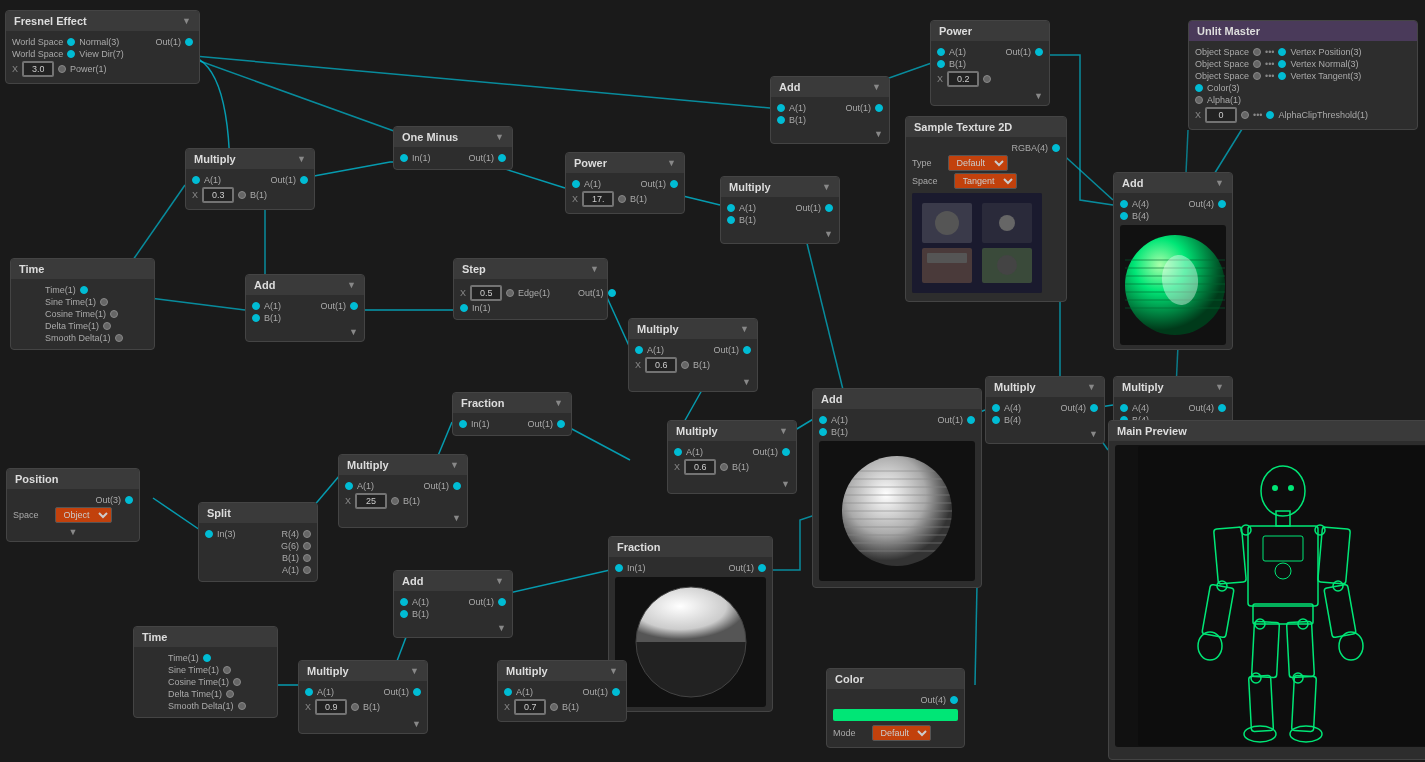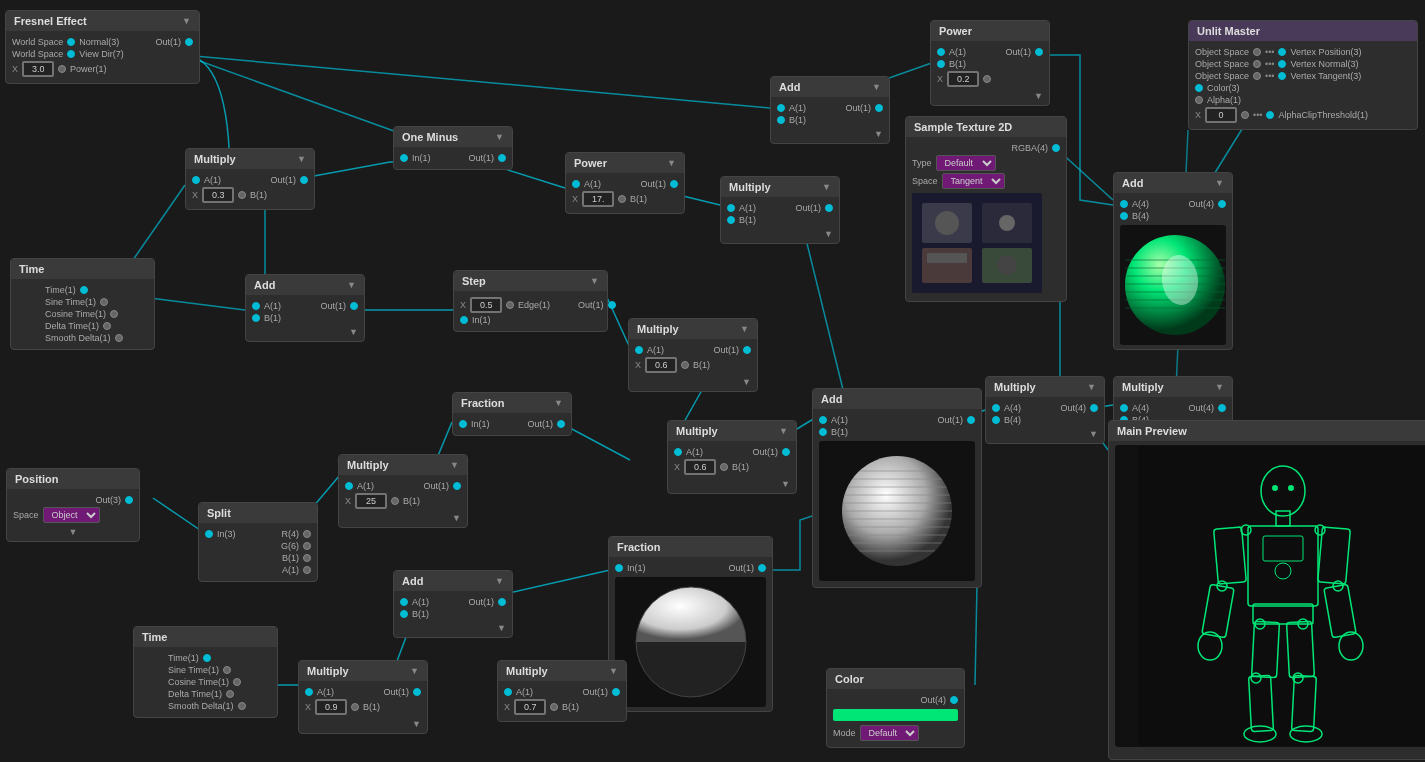--- a/index.html
+++ b/index.html
@@ -128,7 +128,7 @@
     .row-space {
       display: flex;
       align-items: center;
-      gap: 4px;
+      gap: 16px;
       margin: 2px 0;
     }
     .label-text {

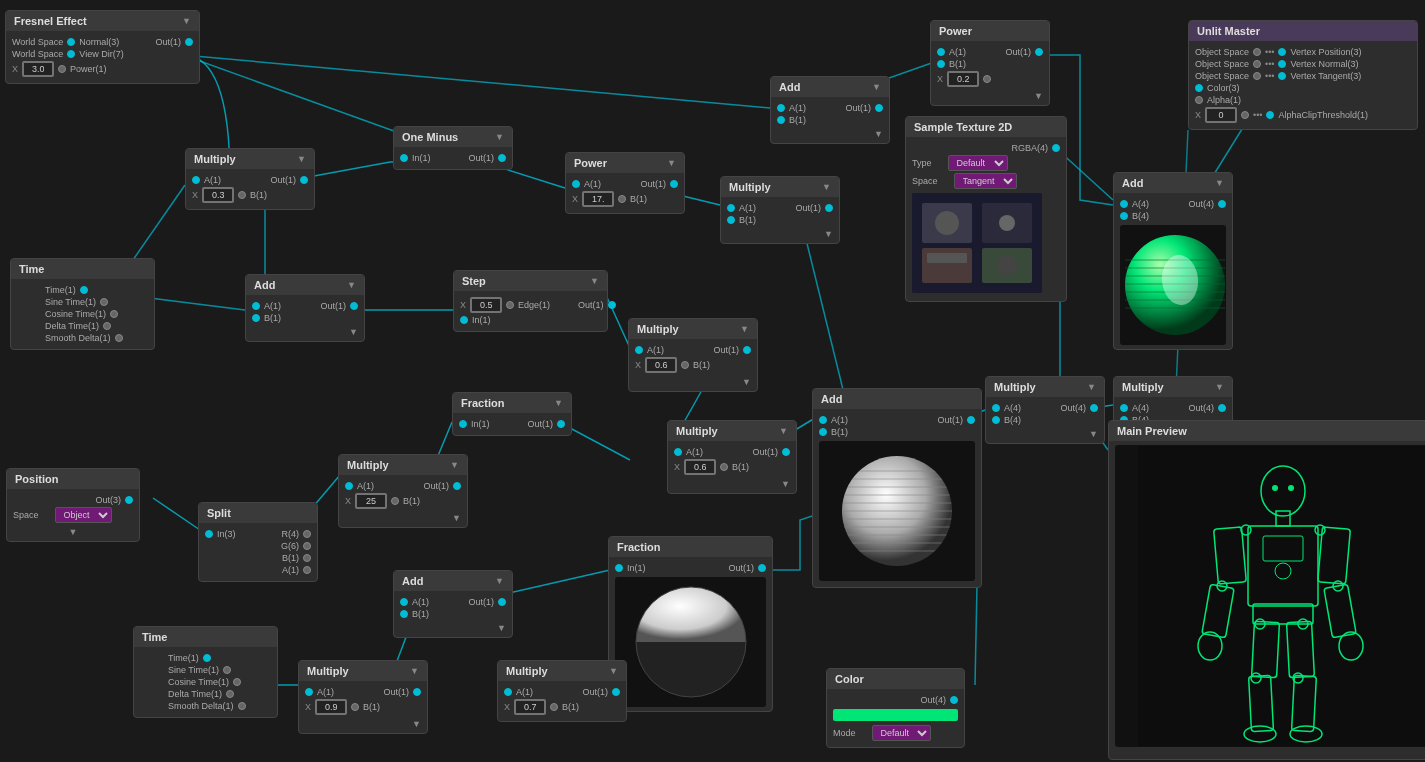--- a/index.html
+++ b/index.html
@@ -96,7 +96,7 @@
       cursor: pointer;
     }
     .dropdown {
-      background: #701a75;
+      background: #c2410c;
       border: 1px solid #555;
       border-radius: 2px;
       padding: 1px 4px;

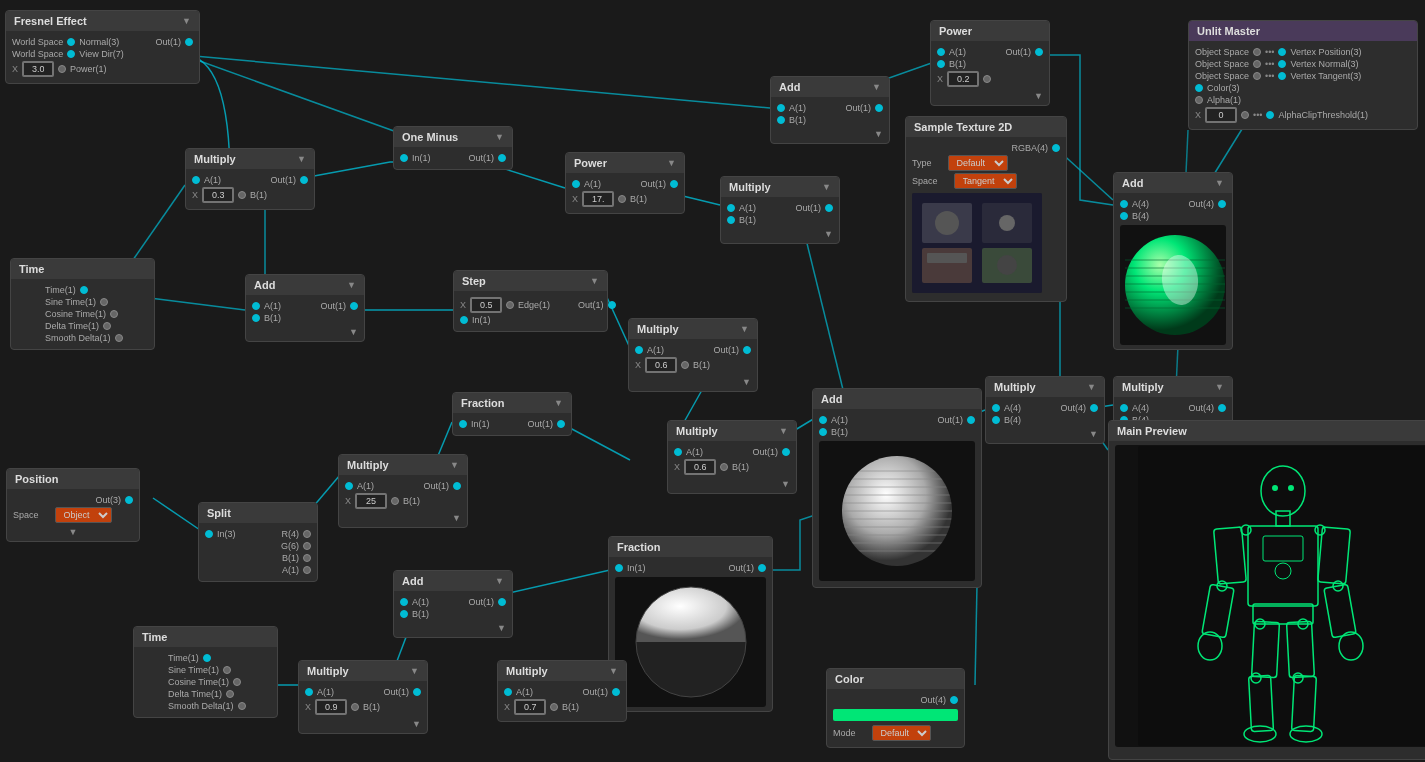--- a/index.html
+++ b/index.html
@@ -446,7 +446,7 @@
     </div>
   </div>
 
-  <div class="node" style="left:453px;top:258px;width:155px;margin-top:12px;">
+  <div class="node" style="left:453px;top:258px;width:155px;">
     <div class="node-header">
       <span>Step</span>
       <span class="collapse-btn">▼</span>

